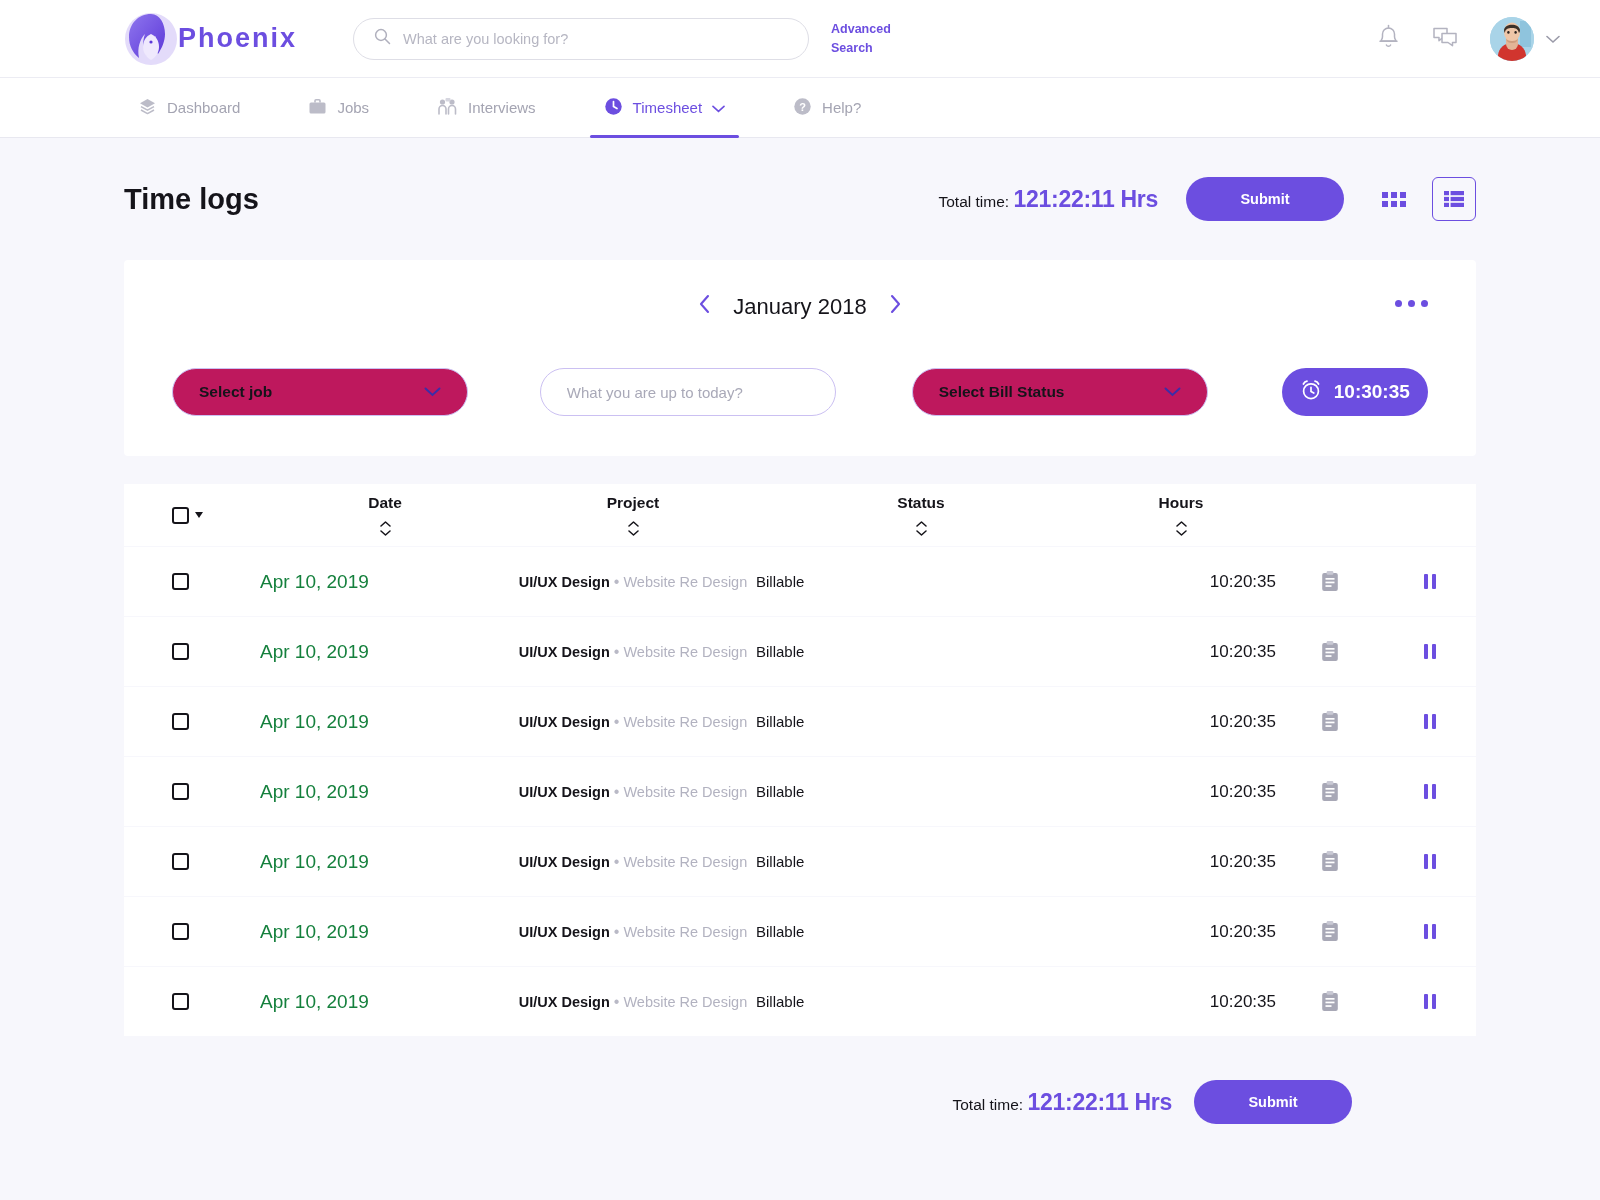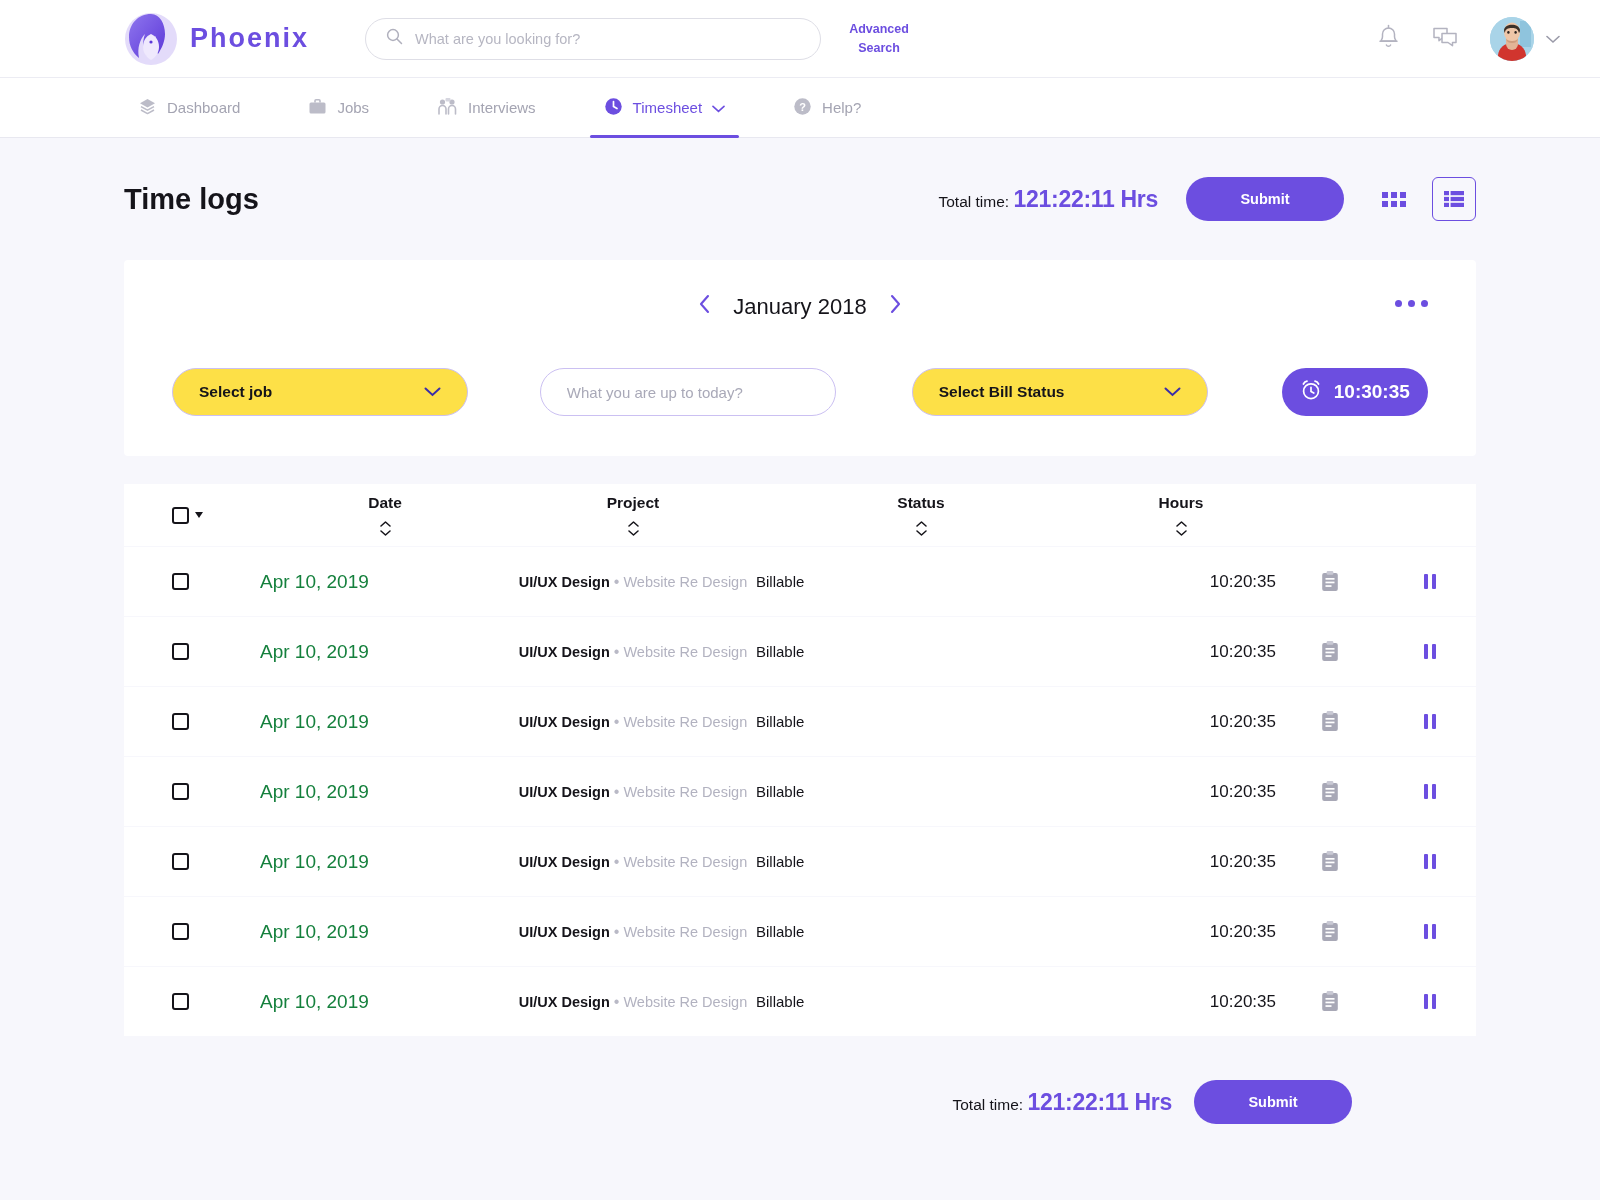--- a/index.html
+++ b/index.html
@@ -20,7 +20,7 @@
     border-bottom: 1px solid #ececf3;
     position: relative;
   }
-  .brand { display: flex; align-items: center; gap: 12px; }
+  .brand { display: flex; align-items: center; gap: 0; }
   .brand-logo { width: 54px; height: 54px; position: relative; }
   .brand-name {
     font-size: 27px; font-weight: bold; color: #6c4ee0;

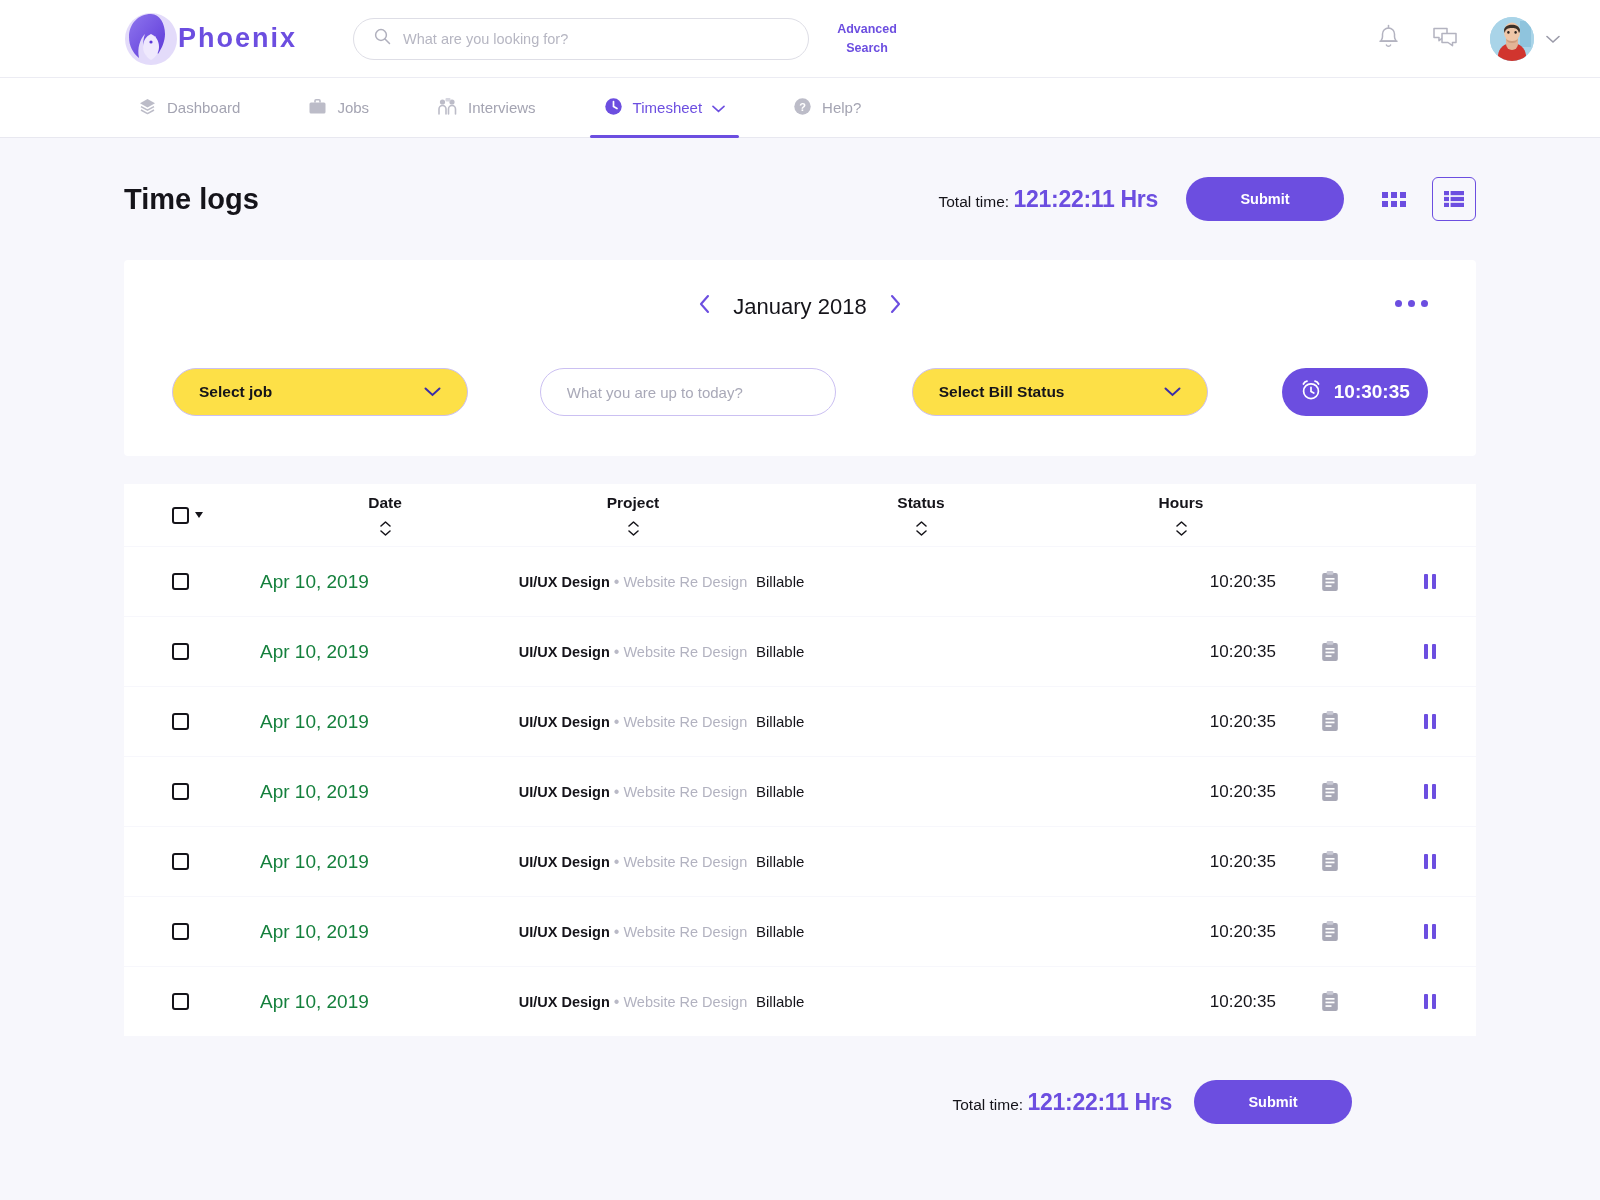--- a/index.html
+++ b/index.html
@@ -43,7 +43,7 @@
   .adv-search {
     margin-left: 22px; width: 72px;
     font-size: 12.5px; font-weight: bold; line-height: 1.45;
-    color: #6c4ee0; text-align: center; cursor: pointer;
+    color: #6c4ee0; text-align: left; cursor: pointer;
   }
   .topright {
     margin-left: auto; display: flex; align-items: center; gap: 32px;

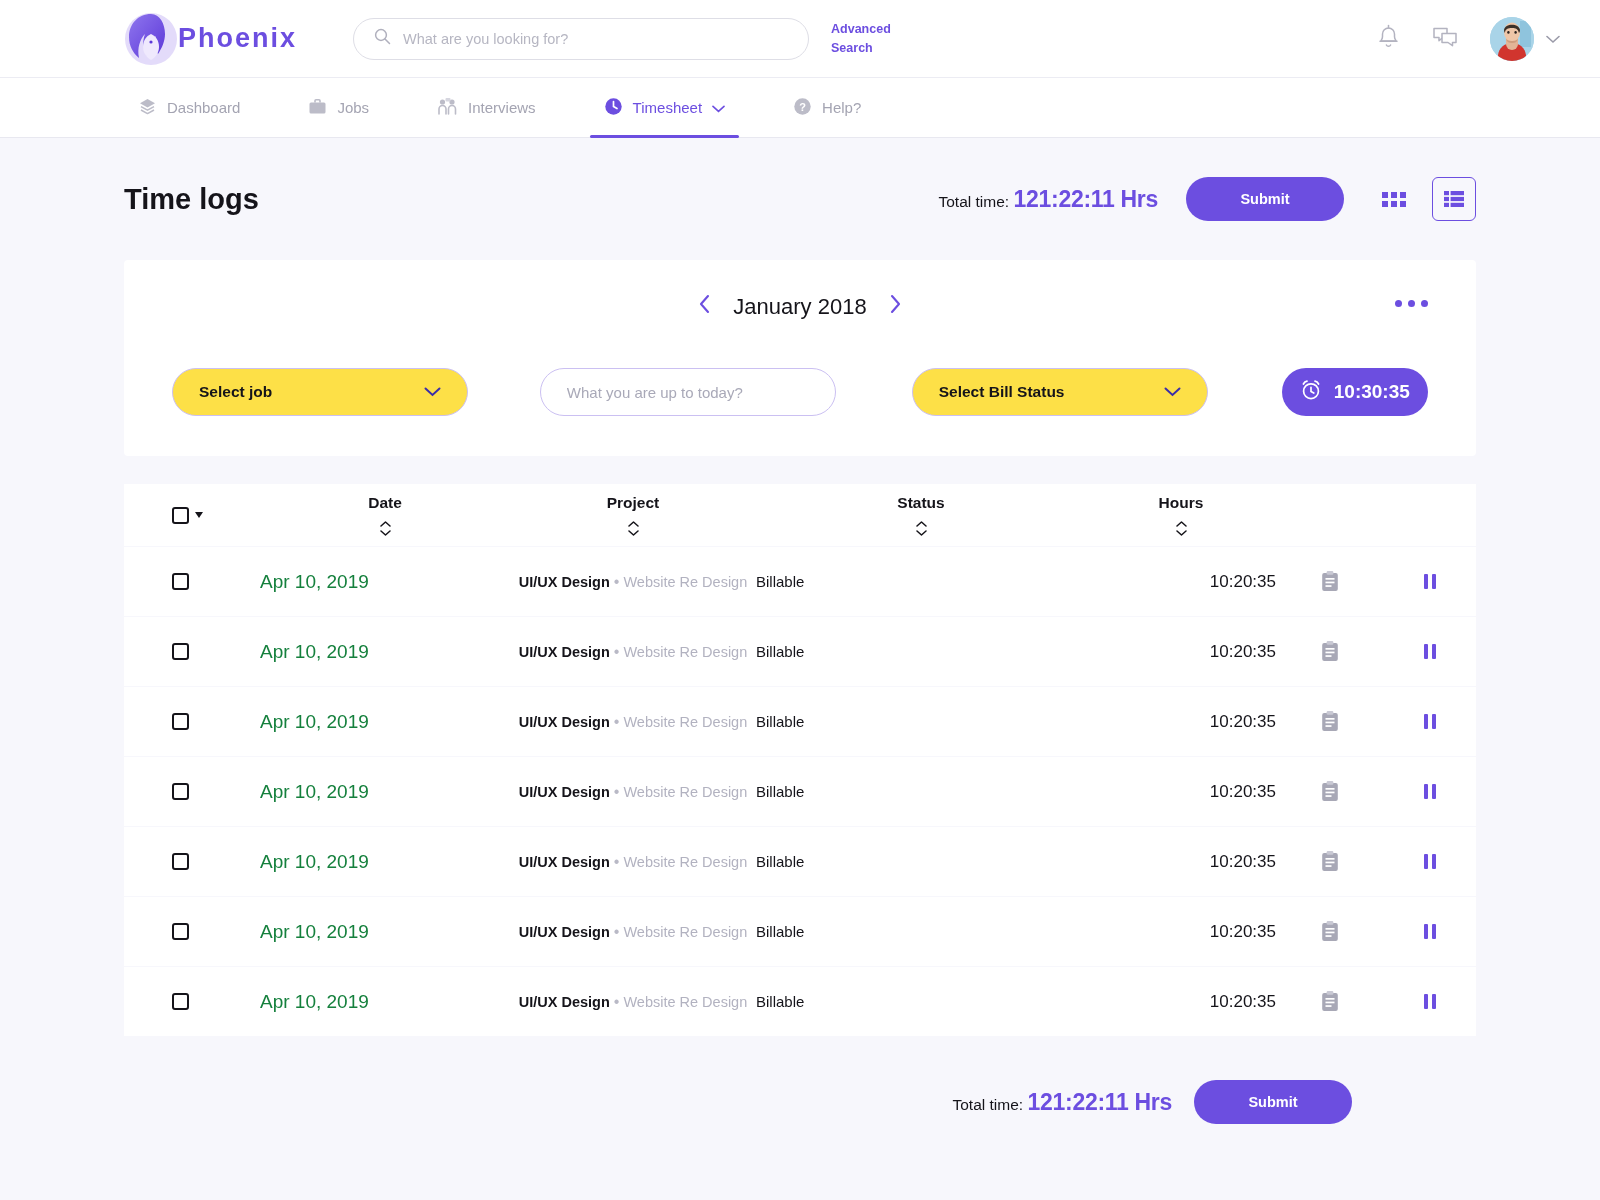--- a/index.html
+++ b/index.html
@@ -128,7 +128,7 @@
   }
   .select {
     width: 310px; height: 48px; border-radius: 24px;
-    border: 1.5px solid #cbc0f2; background: #fde047;
+    border: 1.5px solid #cbc0f2; background: #be185d;
     display: flex; align-items: center; padding: 0 26px;
     font-size: 15.5px; font-weight: bold; color: #15141a; cursor: pointer;
   }

